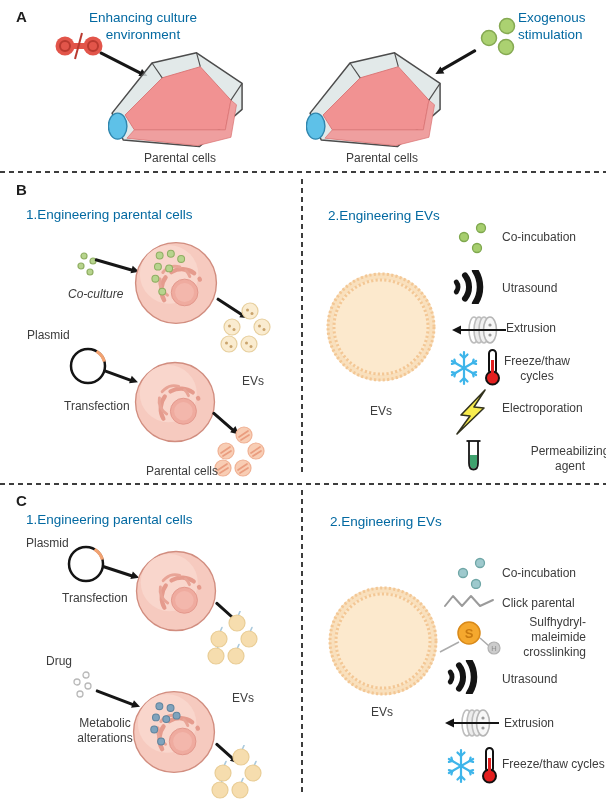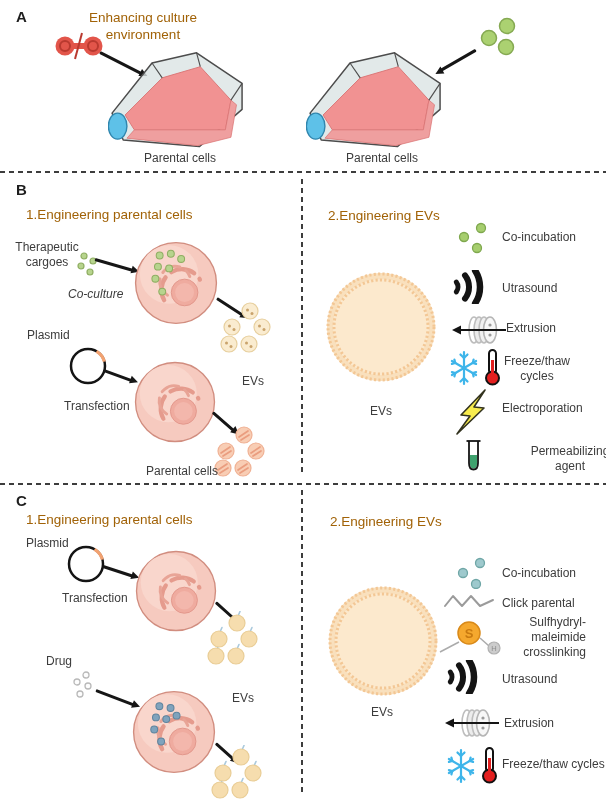--- a/index.html
+++ b/index.html
@@ -8,7 +8,7 @@
          font-family:"Liberation Sans", sans-serif; color:#333; overflow:hidden; }
   .abs { position:absolute; }
   .tag { position:absolute; font-size:15px; font-weight:bold; color:#1e1e1e; }
-  .ttl { position:absolute; font-size:13.5px; color:#a16207; line-height:1.25; }
+  .ttl { position:absolute; font-size:13.5px; color:#0369a1; line-height:1.25; }
   .lbl { position:absolute; font-size:12px; color:#3c3c3c; line-height:1.25; }
   .ctr { text-align:center; }
   .nw  { white-space:nowrap; }

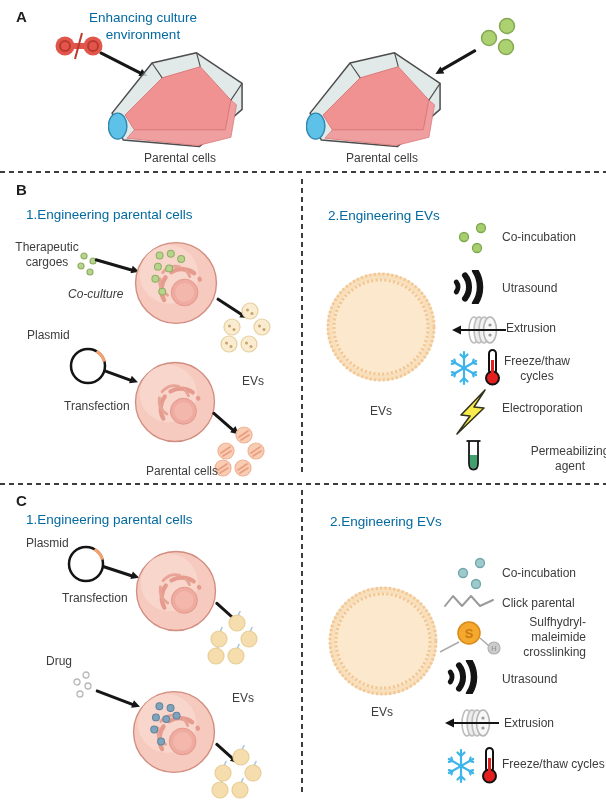--- a/index.html
+++ b/index.html
@@ -76,6 +76,7 @@
       <circle cx="28" cy="31" r="7.5" fill="#abd171" stroke="#85a952" stroke-width="1.5"></circle>
     </svg>
   </div>
+  <div class="ttl" style="left:518px;top:10px;width:86px;">Exogenous stimulation</div>
   <div class="arrow" style="left:476px;top:49px;width:40px;transform:rotate(150deg);"></div>
 
   <div class="hdash" style="top:171px;"></div>

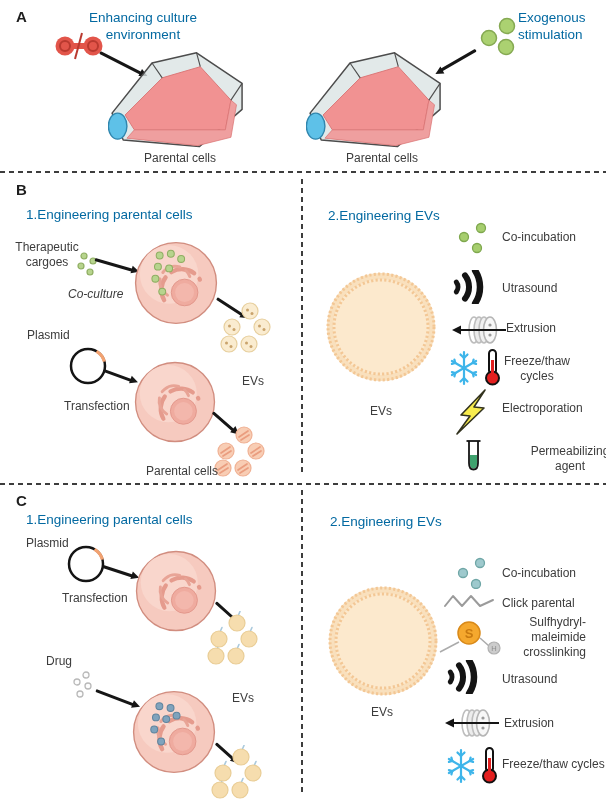--- a/index.html
+++ b/index.html
@@ -85,7 +85,6 @@
   <div class="tag" style="left:16px;top:181px;">B</div>
   <div class="ttl" style="left:26px;top:207px;">1.Engineering parental cells</div>
 
-  <div class="lbl ctr" style="left:8px;top:240px;width:78px;">Therapeutic cargoes</div>
   <div class="abs" style="left:76px;top:251px;">
     <svg width="24" height="30" viewBox="0 0 24 30">
       <circle cx="8" cy="5" r="3" fill="#b7d48d" stroke="#8fae62" stroke-width="1.2"></circle>

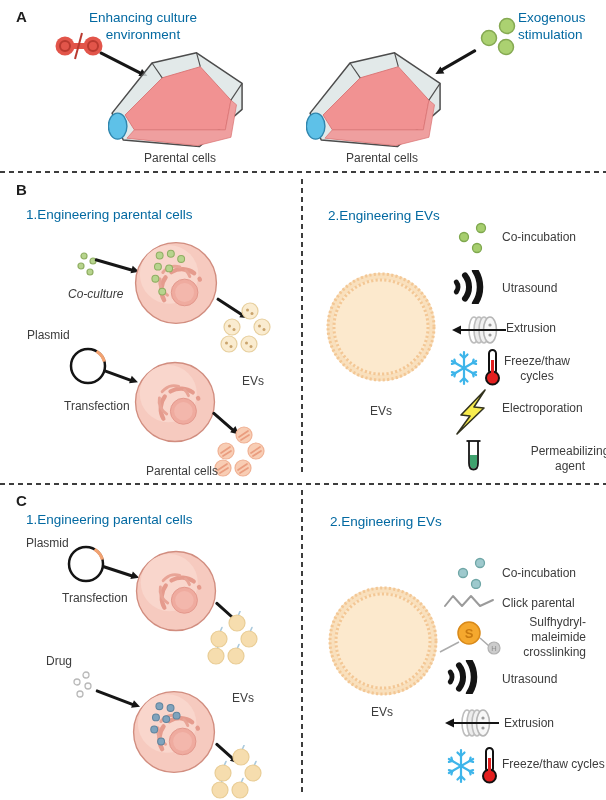--- a/index.html
+++ b/index.html
@@ -337,6 +337,7 @@
     </svg>
   </div>
   <div class="arrow" style="left:96px;top:689px;width:40px;transform:rotate(21deg);"></div>
+  <div class="lbl ctr" style="left:58px;top:716px;width:94px;">Metabolic alterations</div>
 
   <div class="abs" style="left:131px;top:689px;">
     <svg width="86" height="86" viewBox="0 0 100 100">

